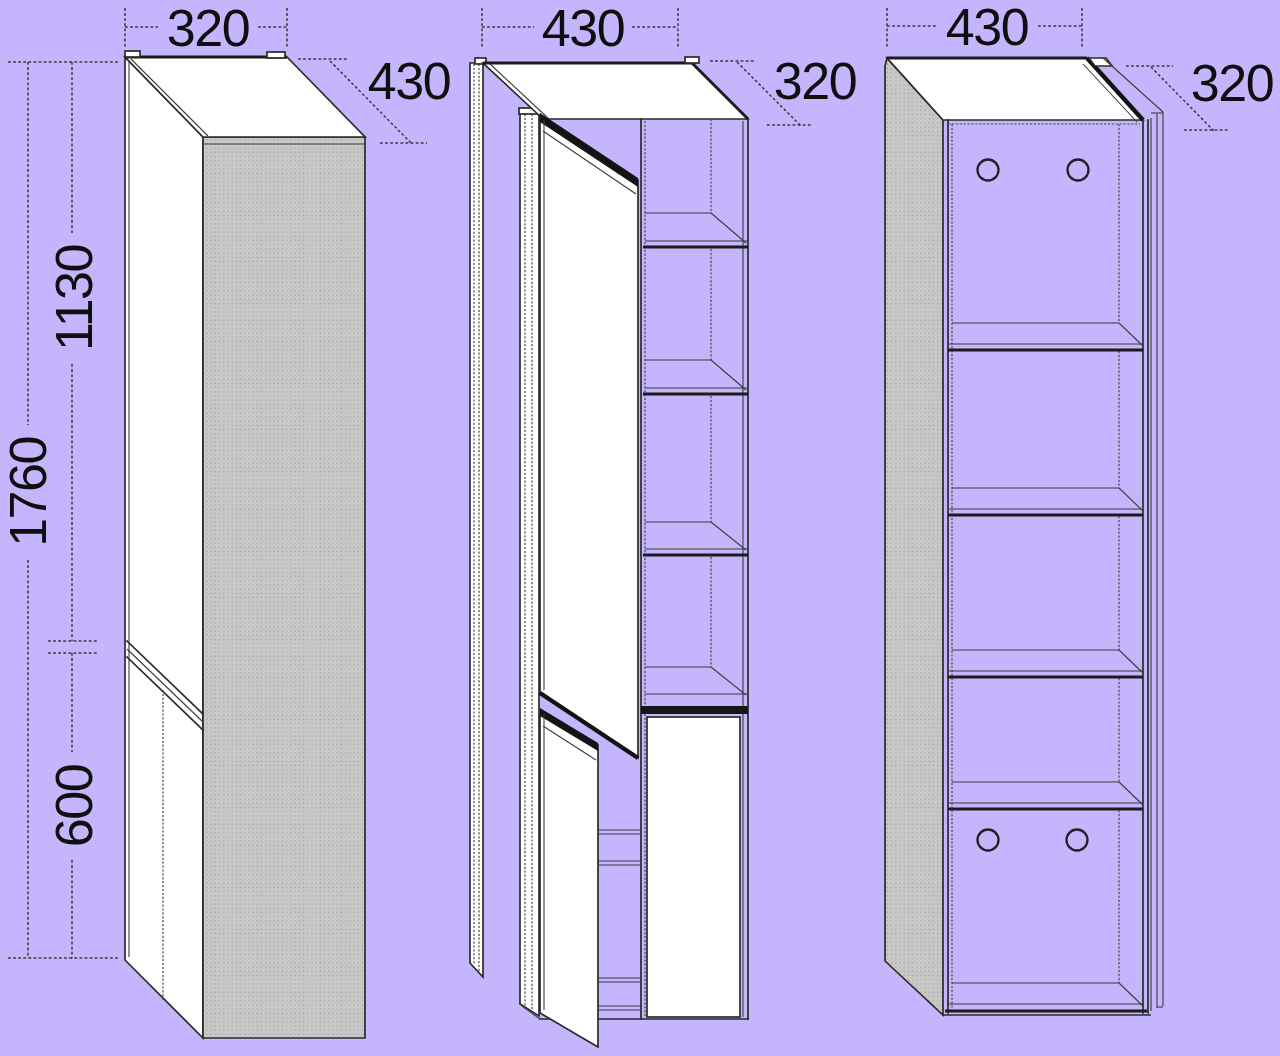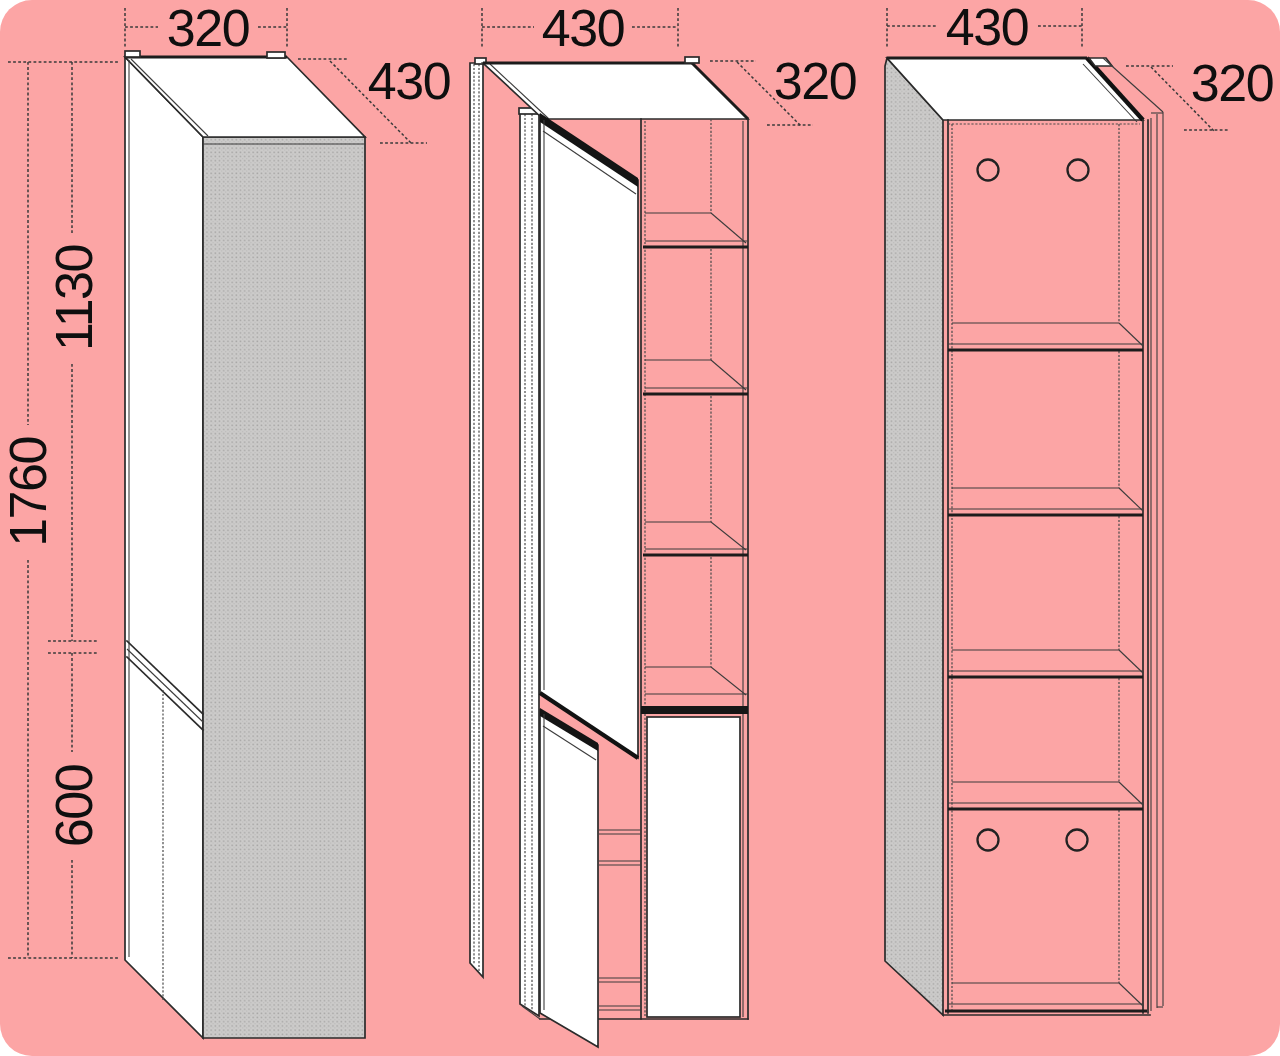--- a/index.html
+++ b/index.html
@@ -3,7 +3,7 @@
 <meta charset="utf-8">
 <style>
   html,body{margin:0;padding:0;background:#ffffff;}
-  .stage{width:1280px;height:1056px;position:relative;background:#fca5a5;border-radius:32px;}
+  .stage{width:1280px;height:1056px;position:relative;background:#c4b5fd;}
   .ln   {stroke:#2b2b2b;stroke-width:1.7;fill:none;stroke-linecap:square;}
   .lnw  {stroke:#2b2b2b;stroke-width:1.7;fill:#ffffff;stroke-linecap:square;}
   .lng  {stroke:#2b2b2b;stroke-width:1.7;stroke-linecap:square;}

